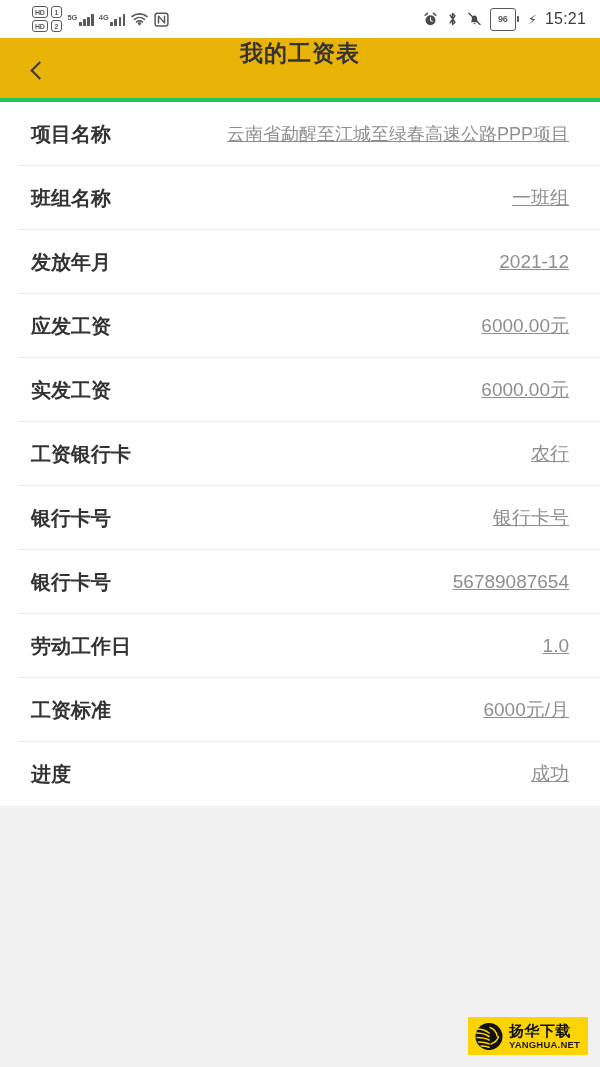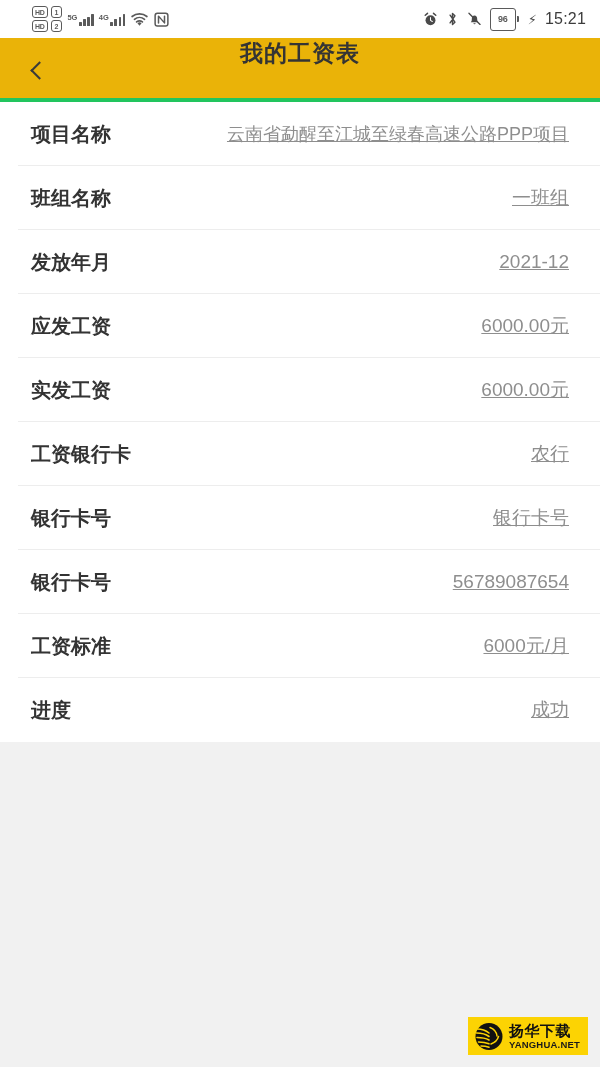--- a/index.html
+++ b/index.html
@@ -273,6 +273,10 @@
       <span class="row-value">56789087654</span>
     </div>
 
+    <div class="row">
+      <span class="row-label">劳动工作日</span>
+      <span class="row-value">1.0</span>
+    </div>
 
     <div class="row">
       <span class="row-label">工资标准</span>

